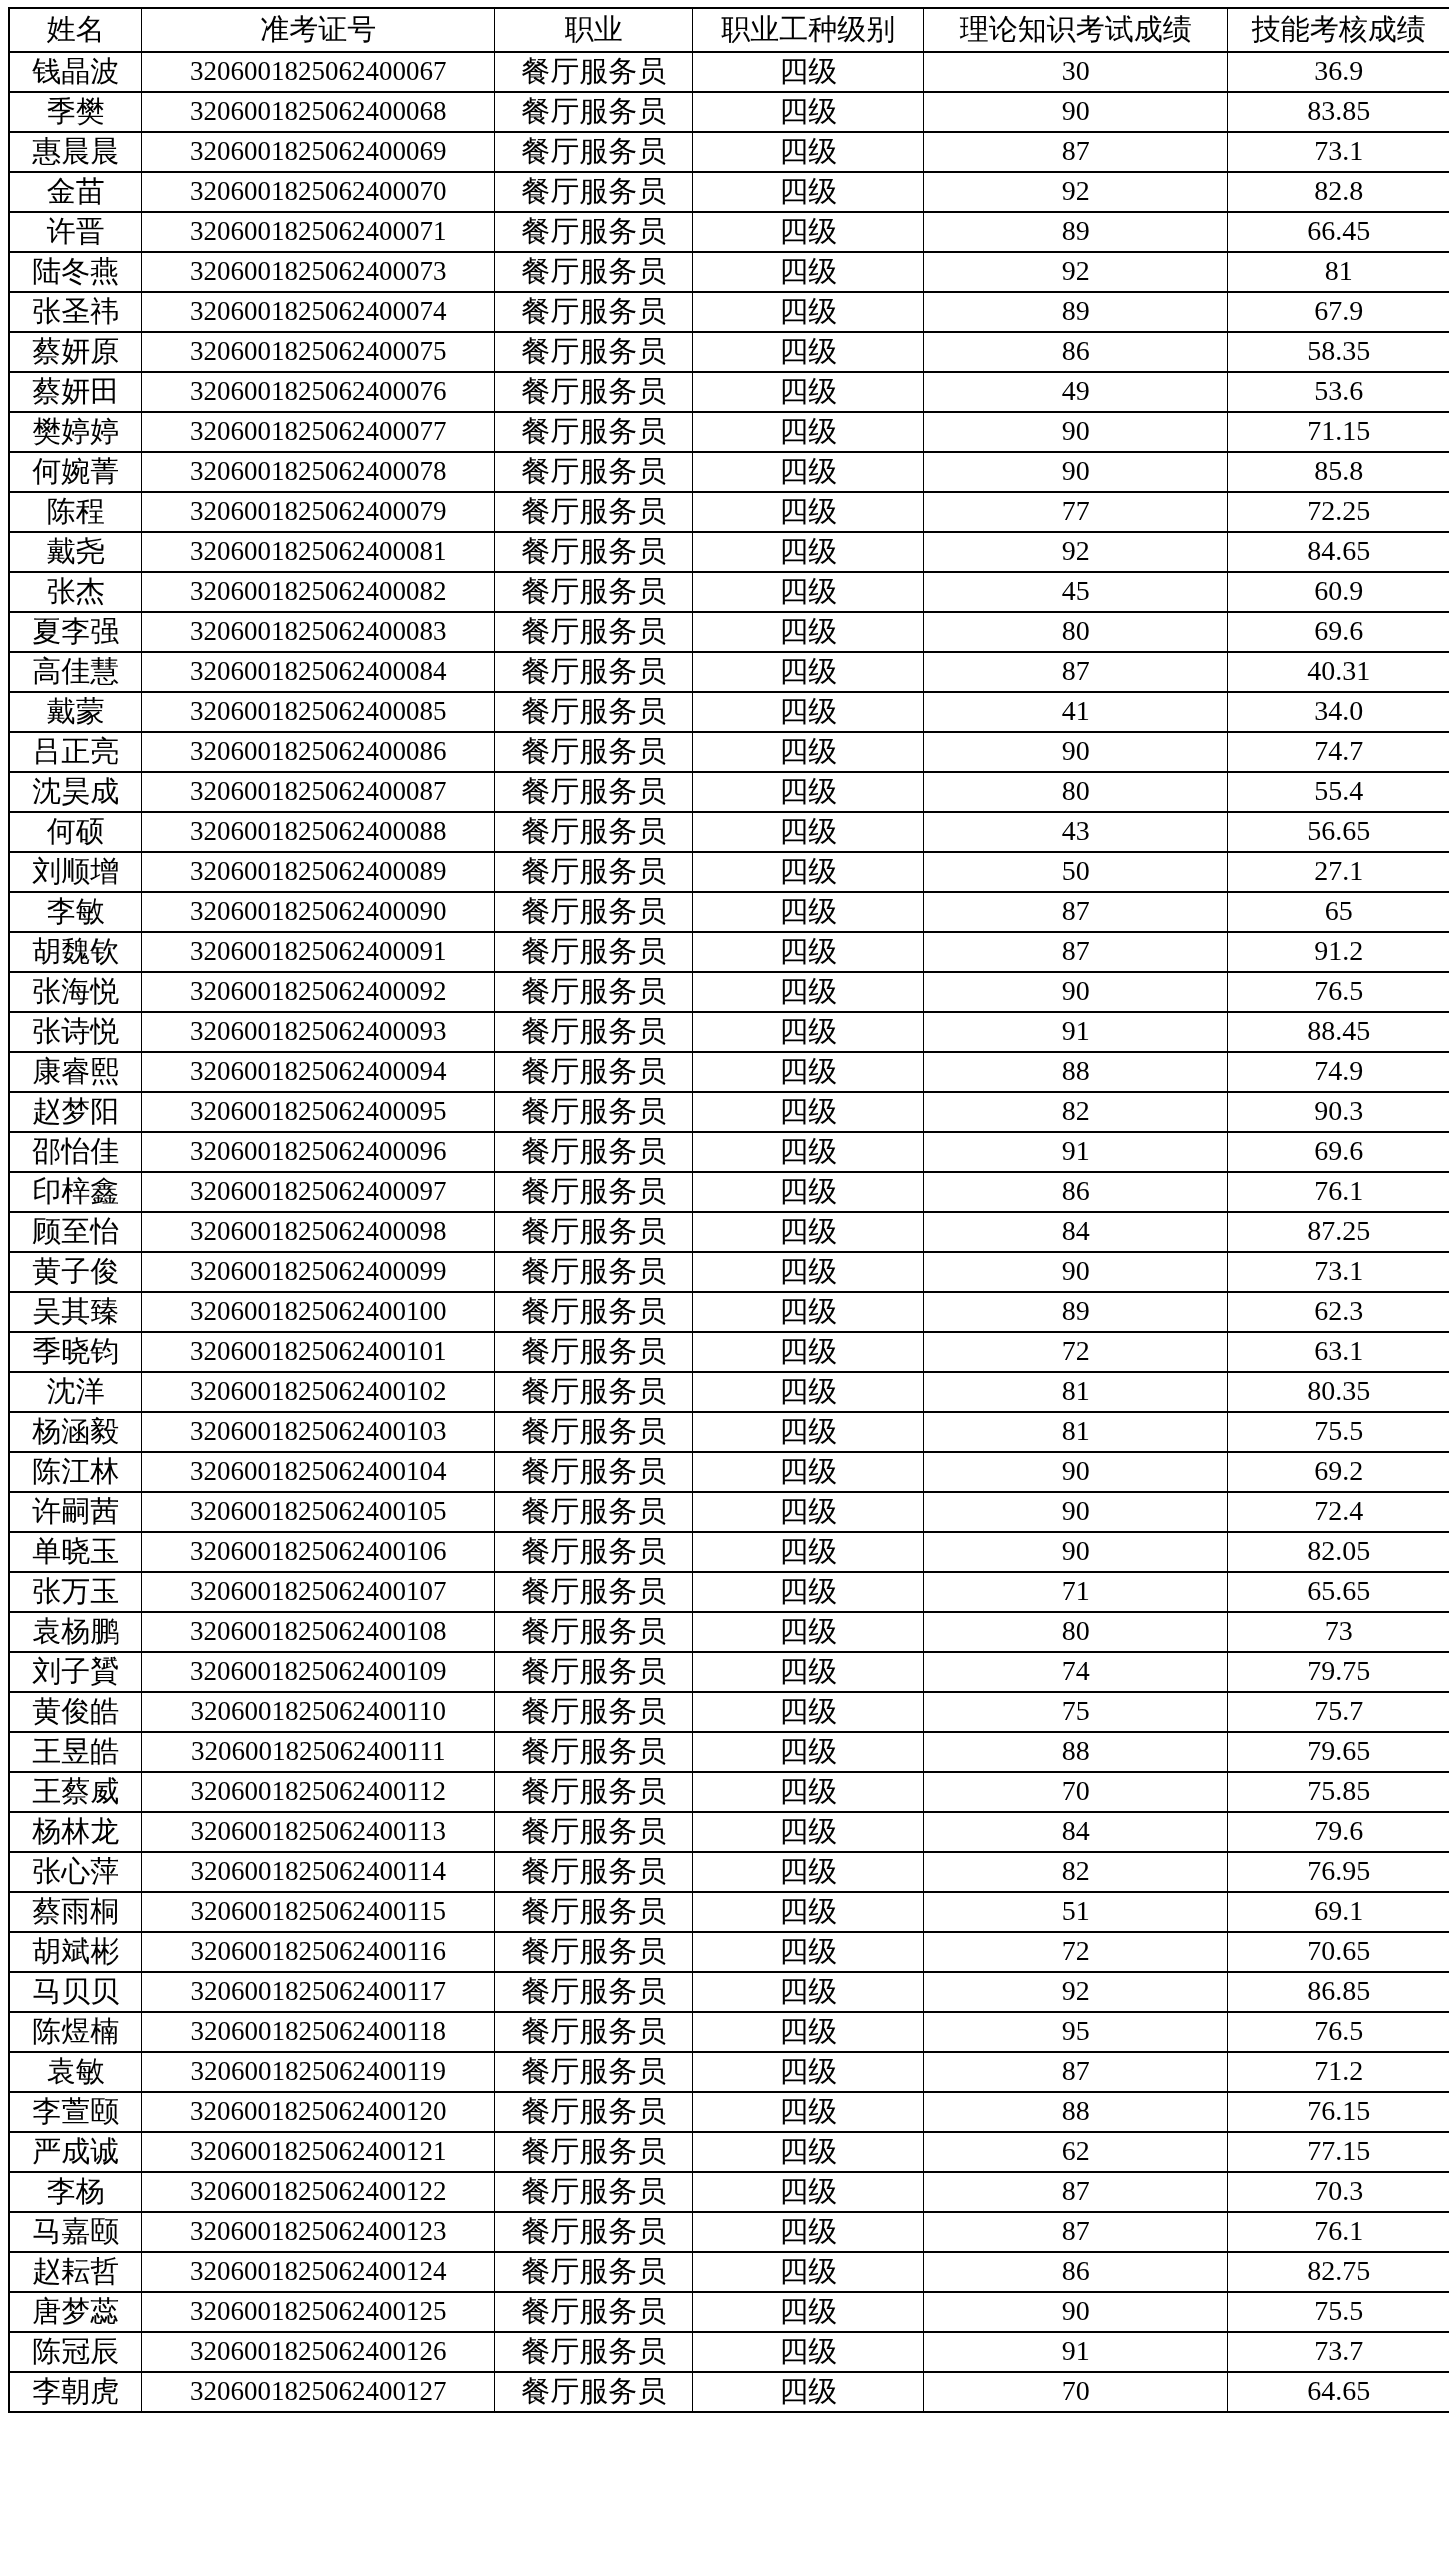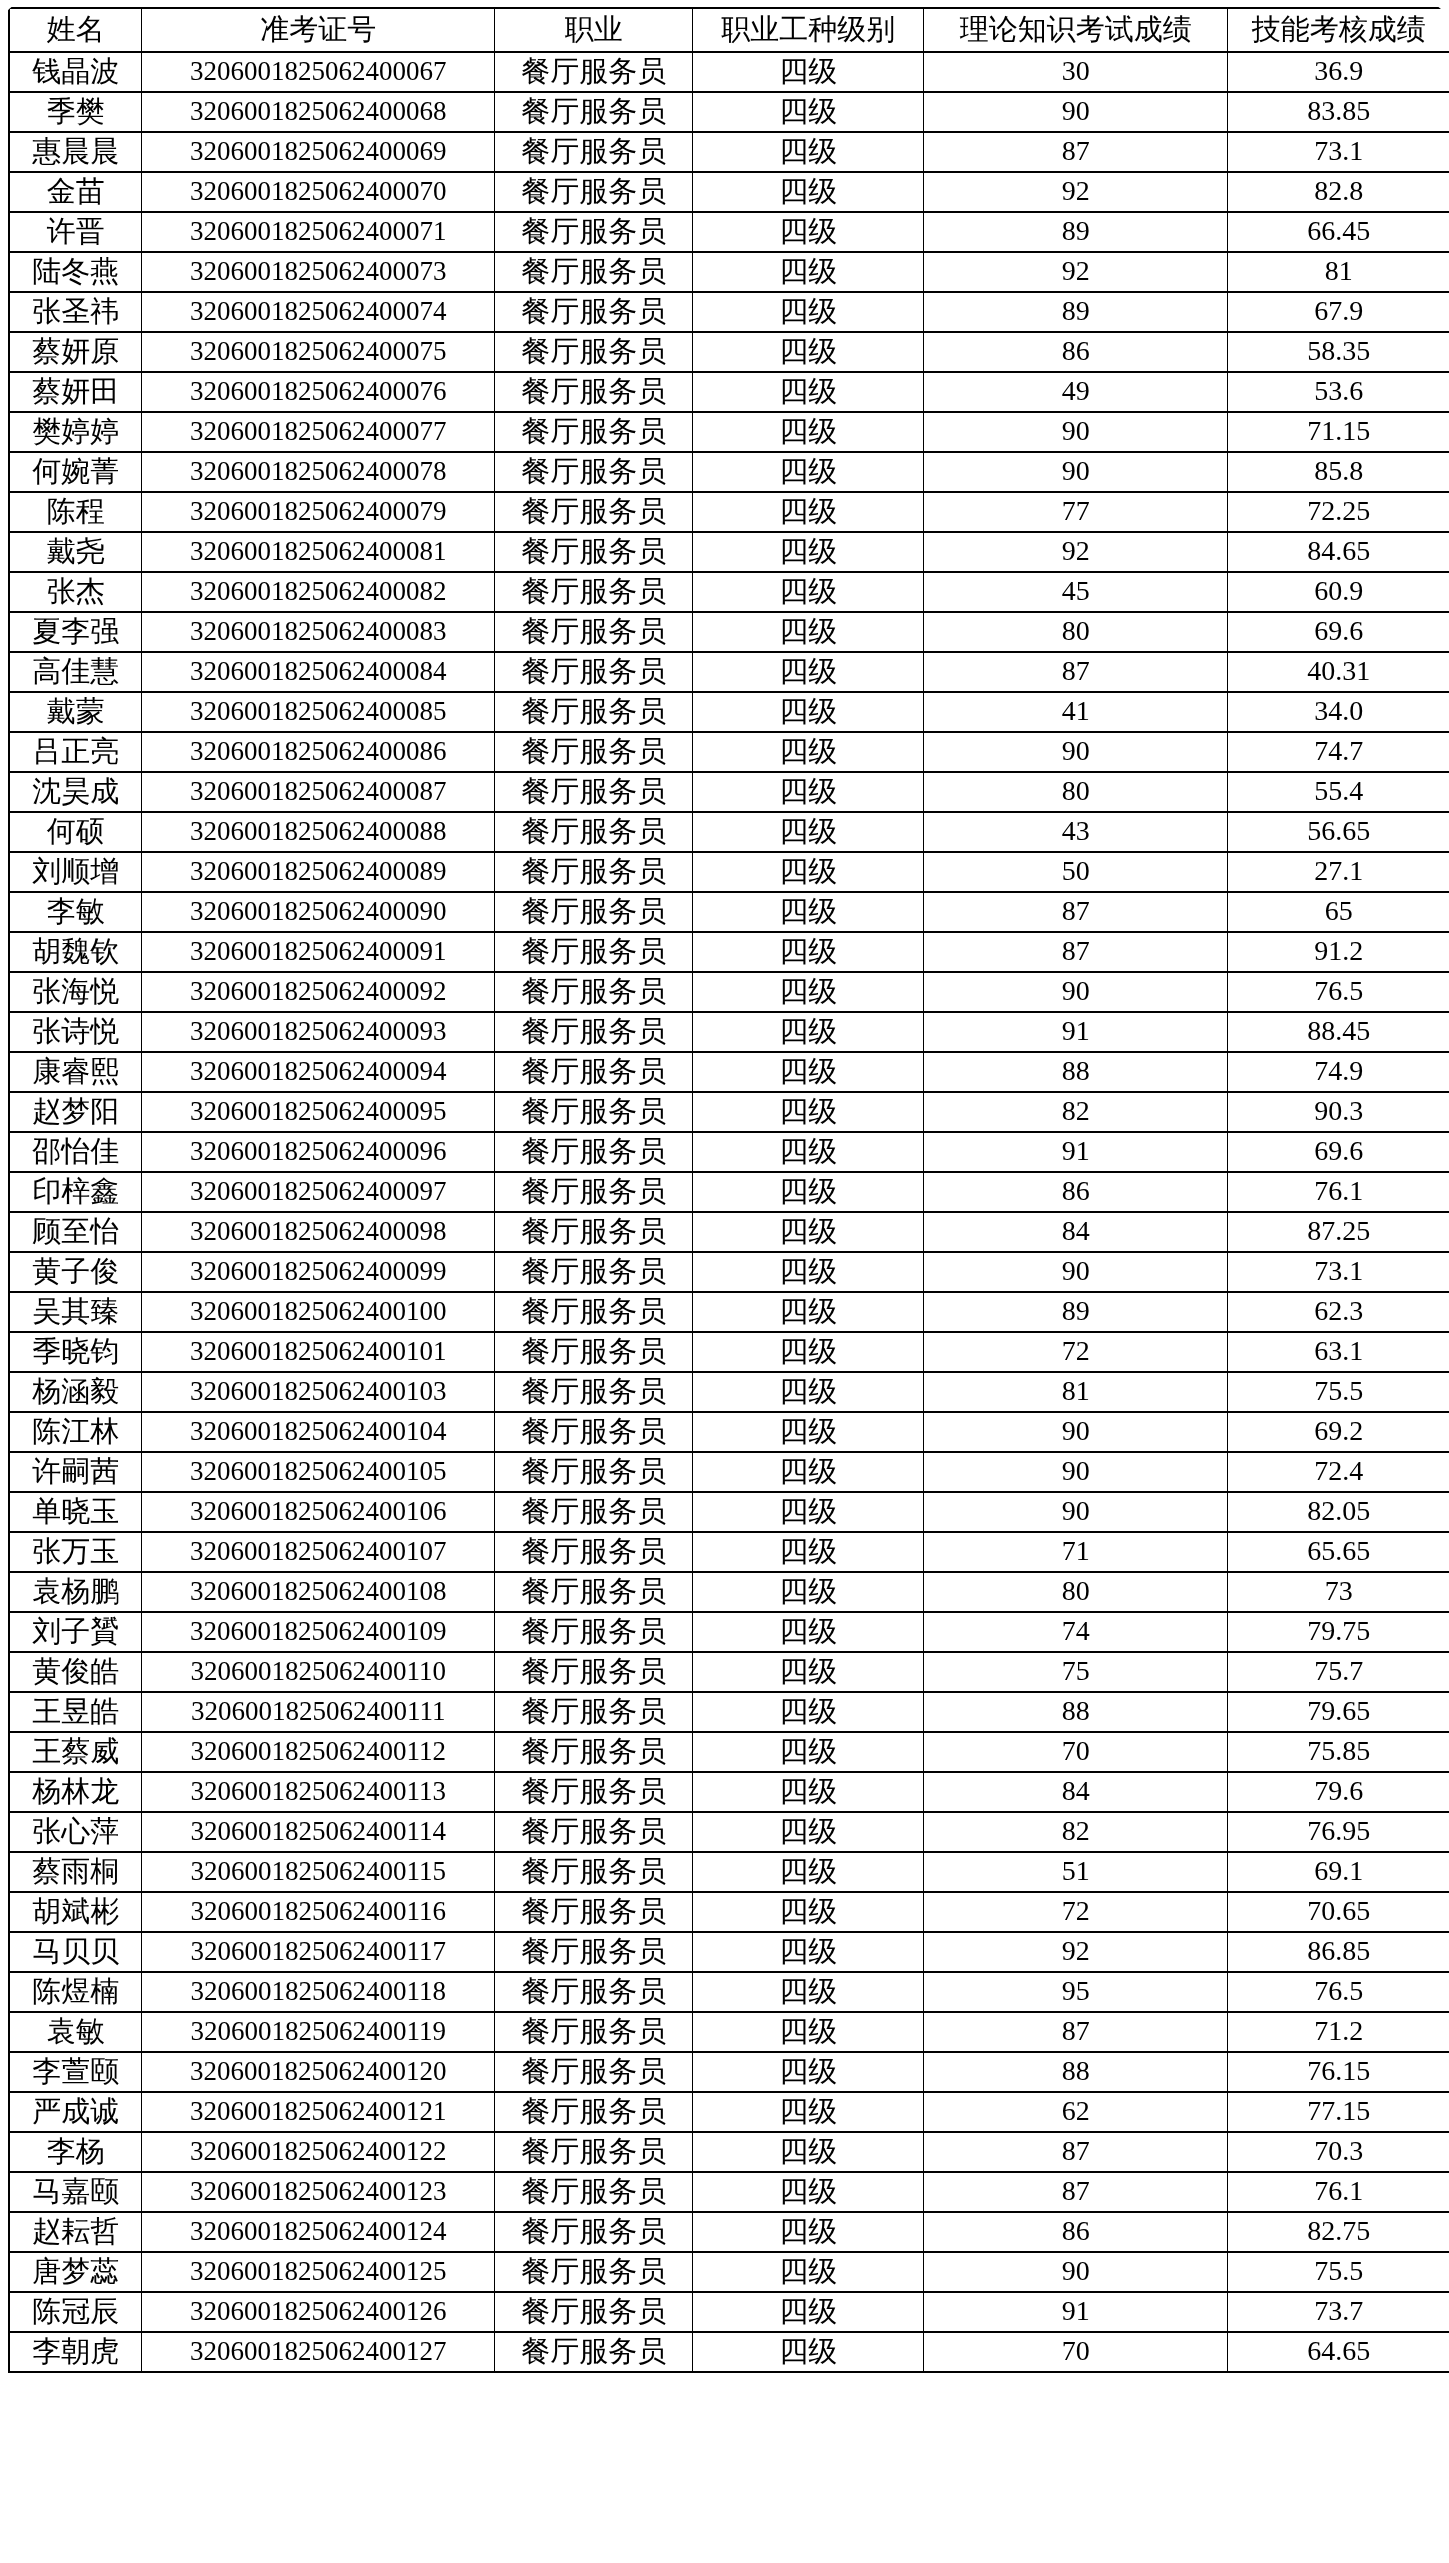--- a/index.html
+++ b/index.html
@@ -16,7 +16,6 @@
     height: 2563px;
     background: #ffffff;
     overflow: hidden;
-    border-radius: 31px;
   }
   table.score-table {
     border-collapse: collapse;

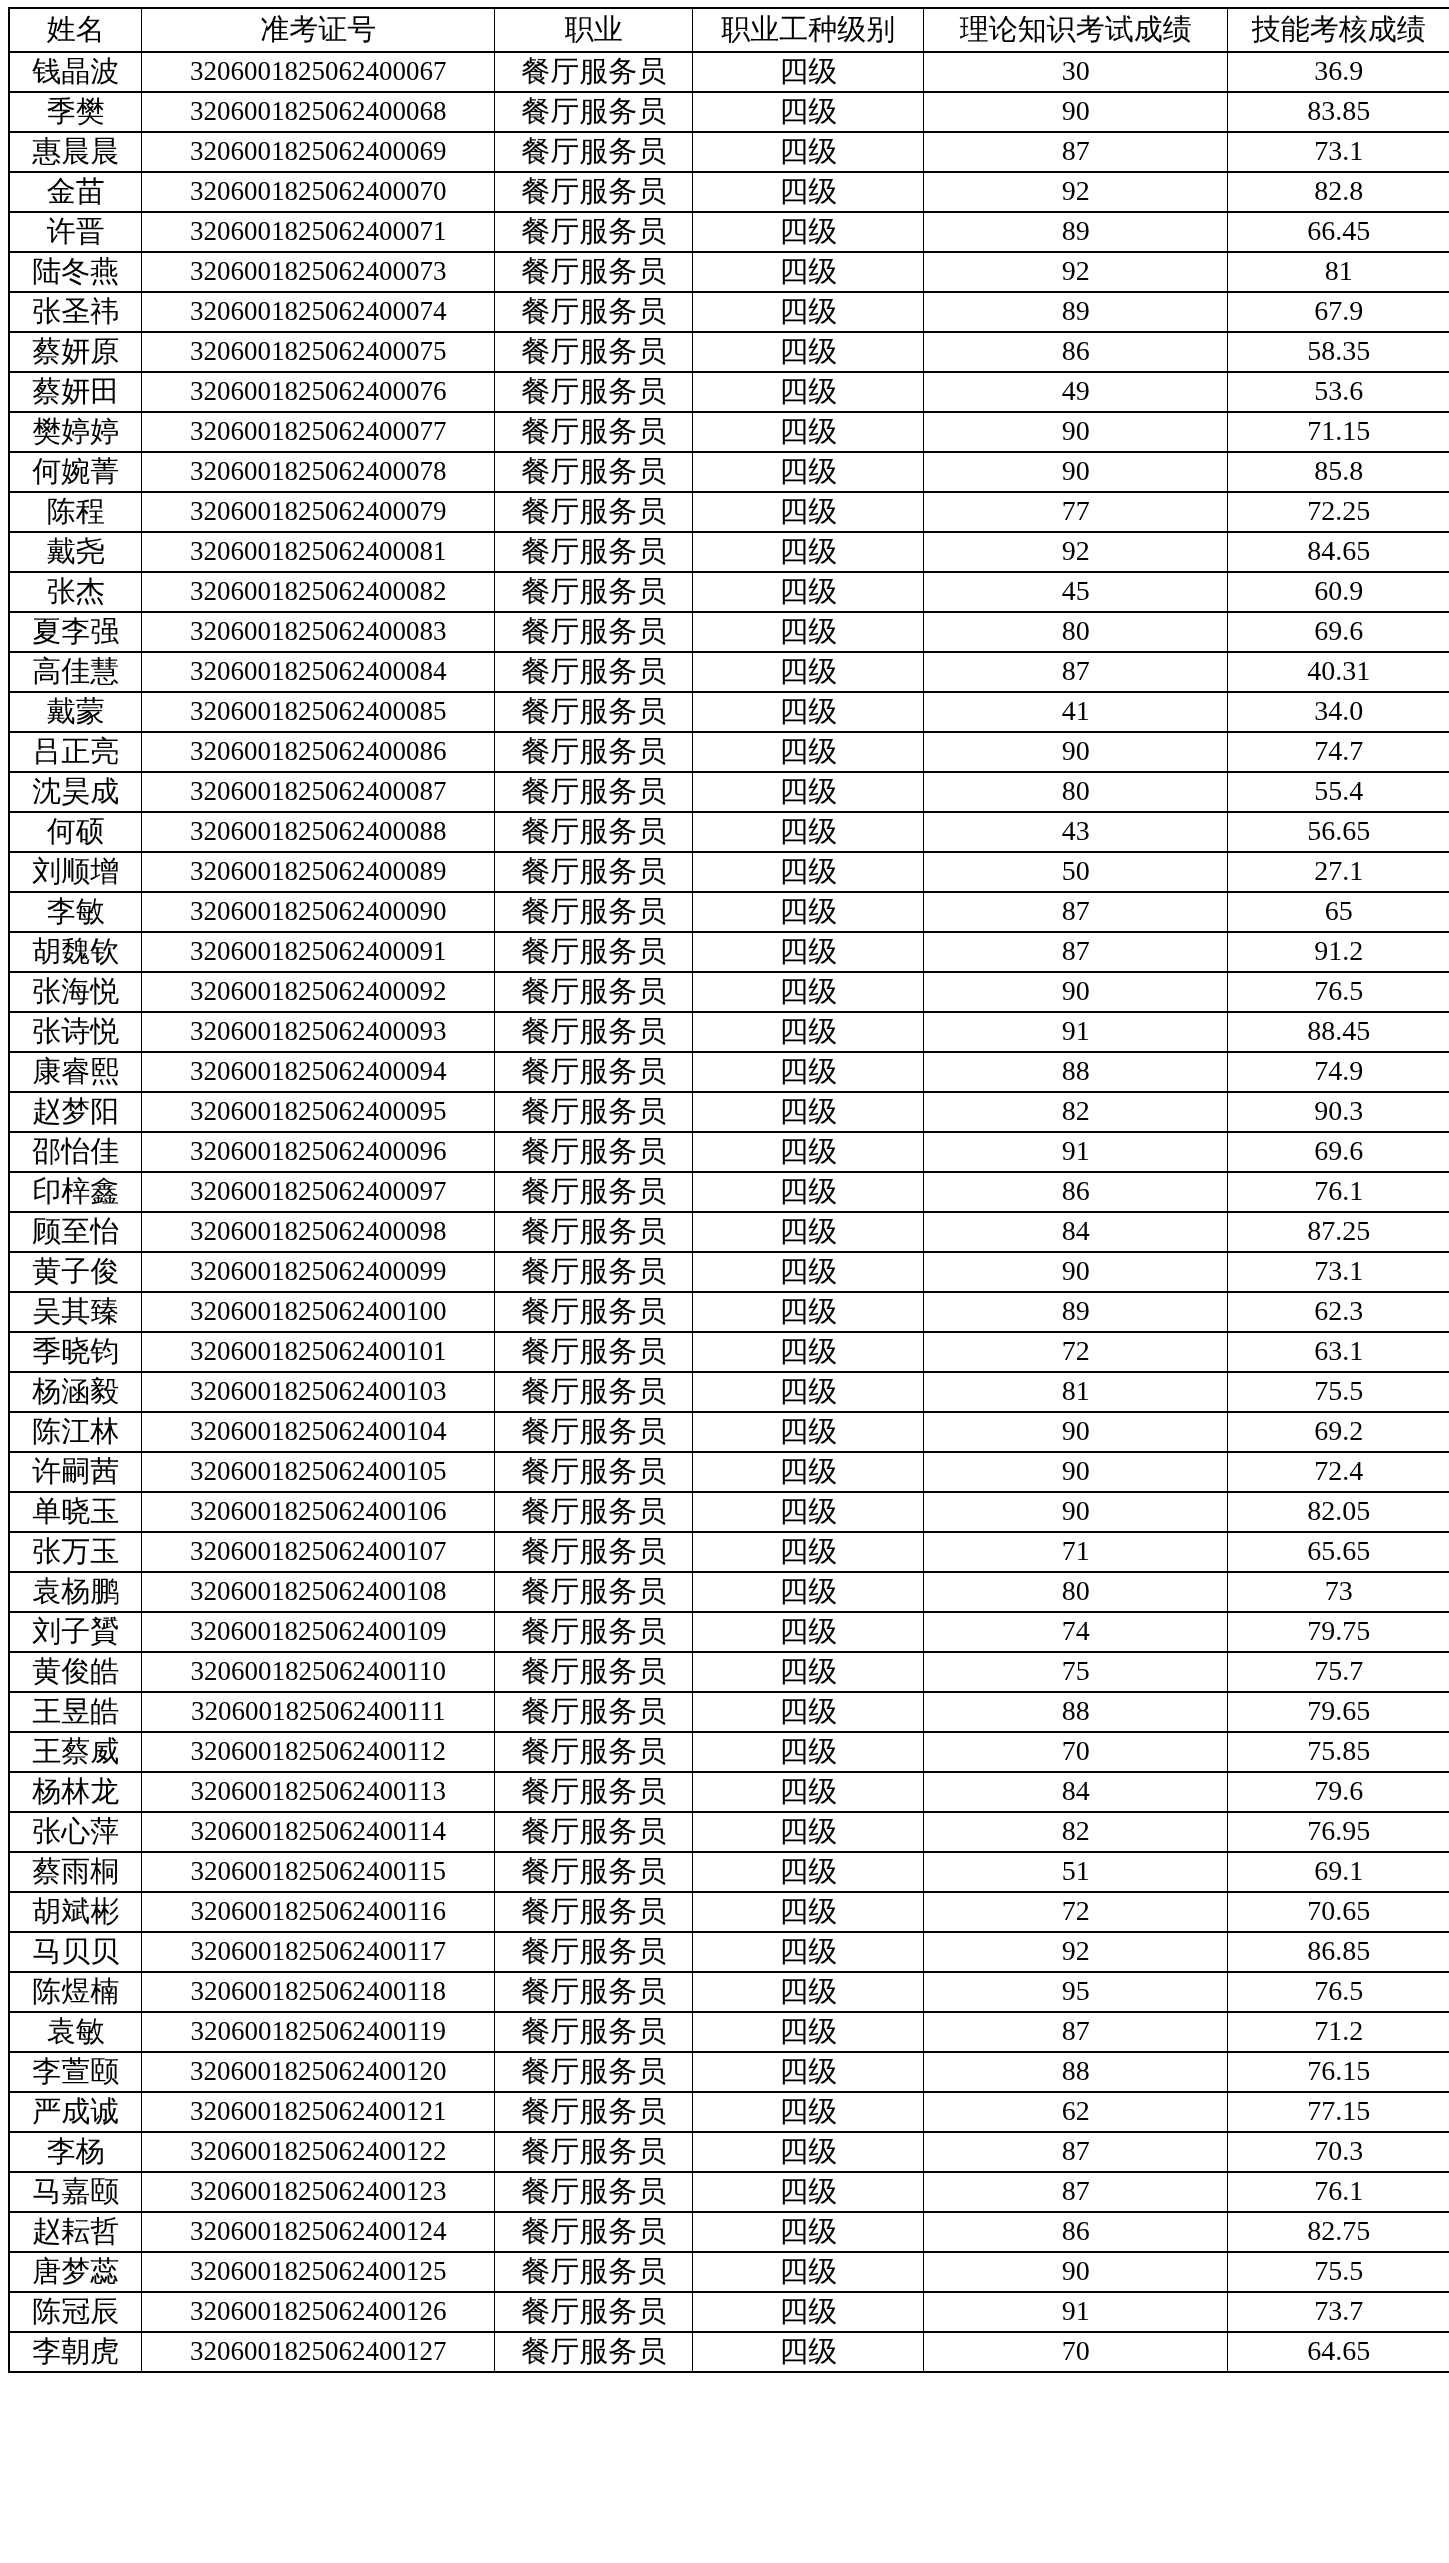--- a/index.html
+++ b/index.html
@@ -332,6 +332,14 @@
           <td class="col-skill-score">63.1</td>
         </tr>
         <tr>
+          <td class="col-name">沈洋</td>
+          <td class="col-exam-id">3206001825062400102</td>
+          <td class="col-occupation">餐厅服务员</td>
+          <td class="col-level">四级</td>
+          <td class="col-theory-score">81</td>
+          <td class="col-skill-score">80.35</td>
+        </tr>
+        <tr>
           <td class="col-name">杨涵毅</td>
           <td class="col-exam-id">3206001825062400103</td>
           <td class="col-occupation">餐厅服务员</td>

